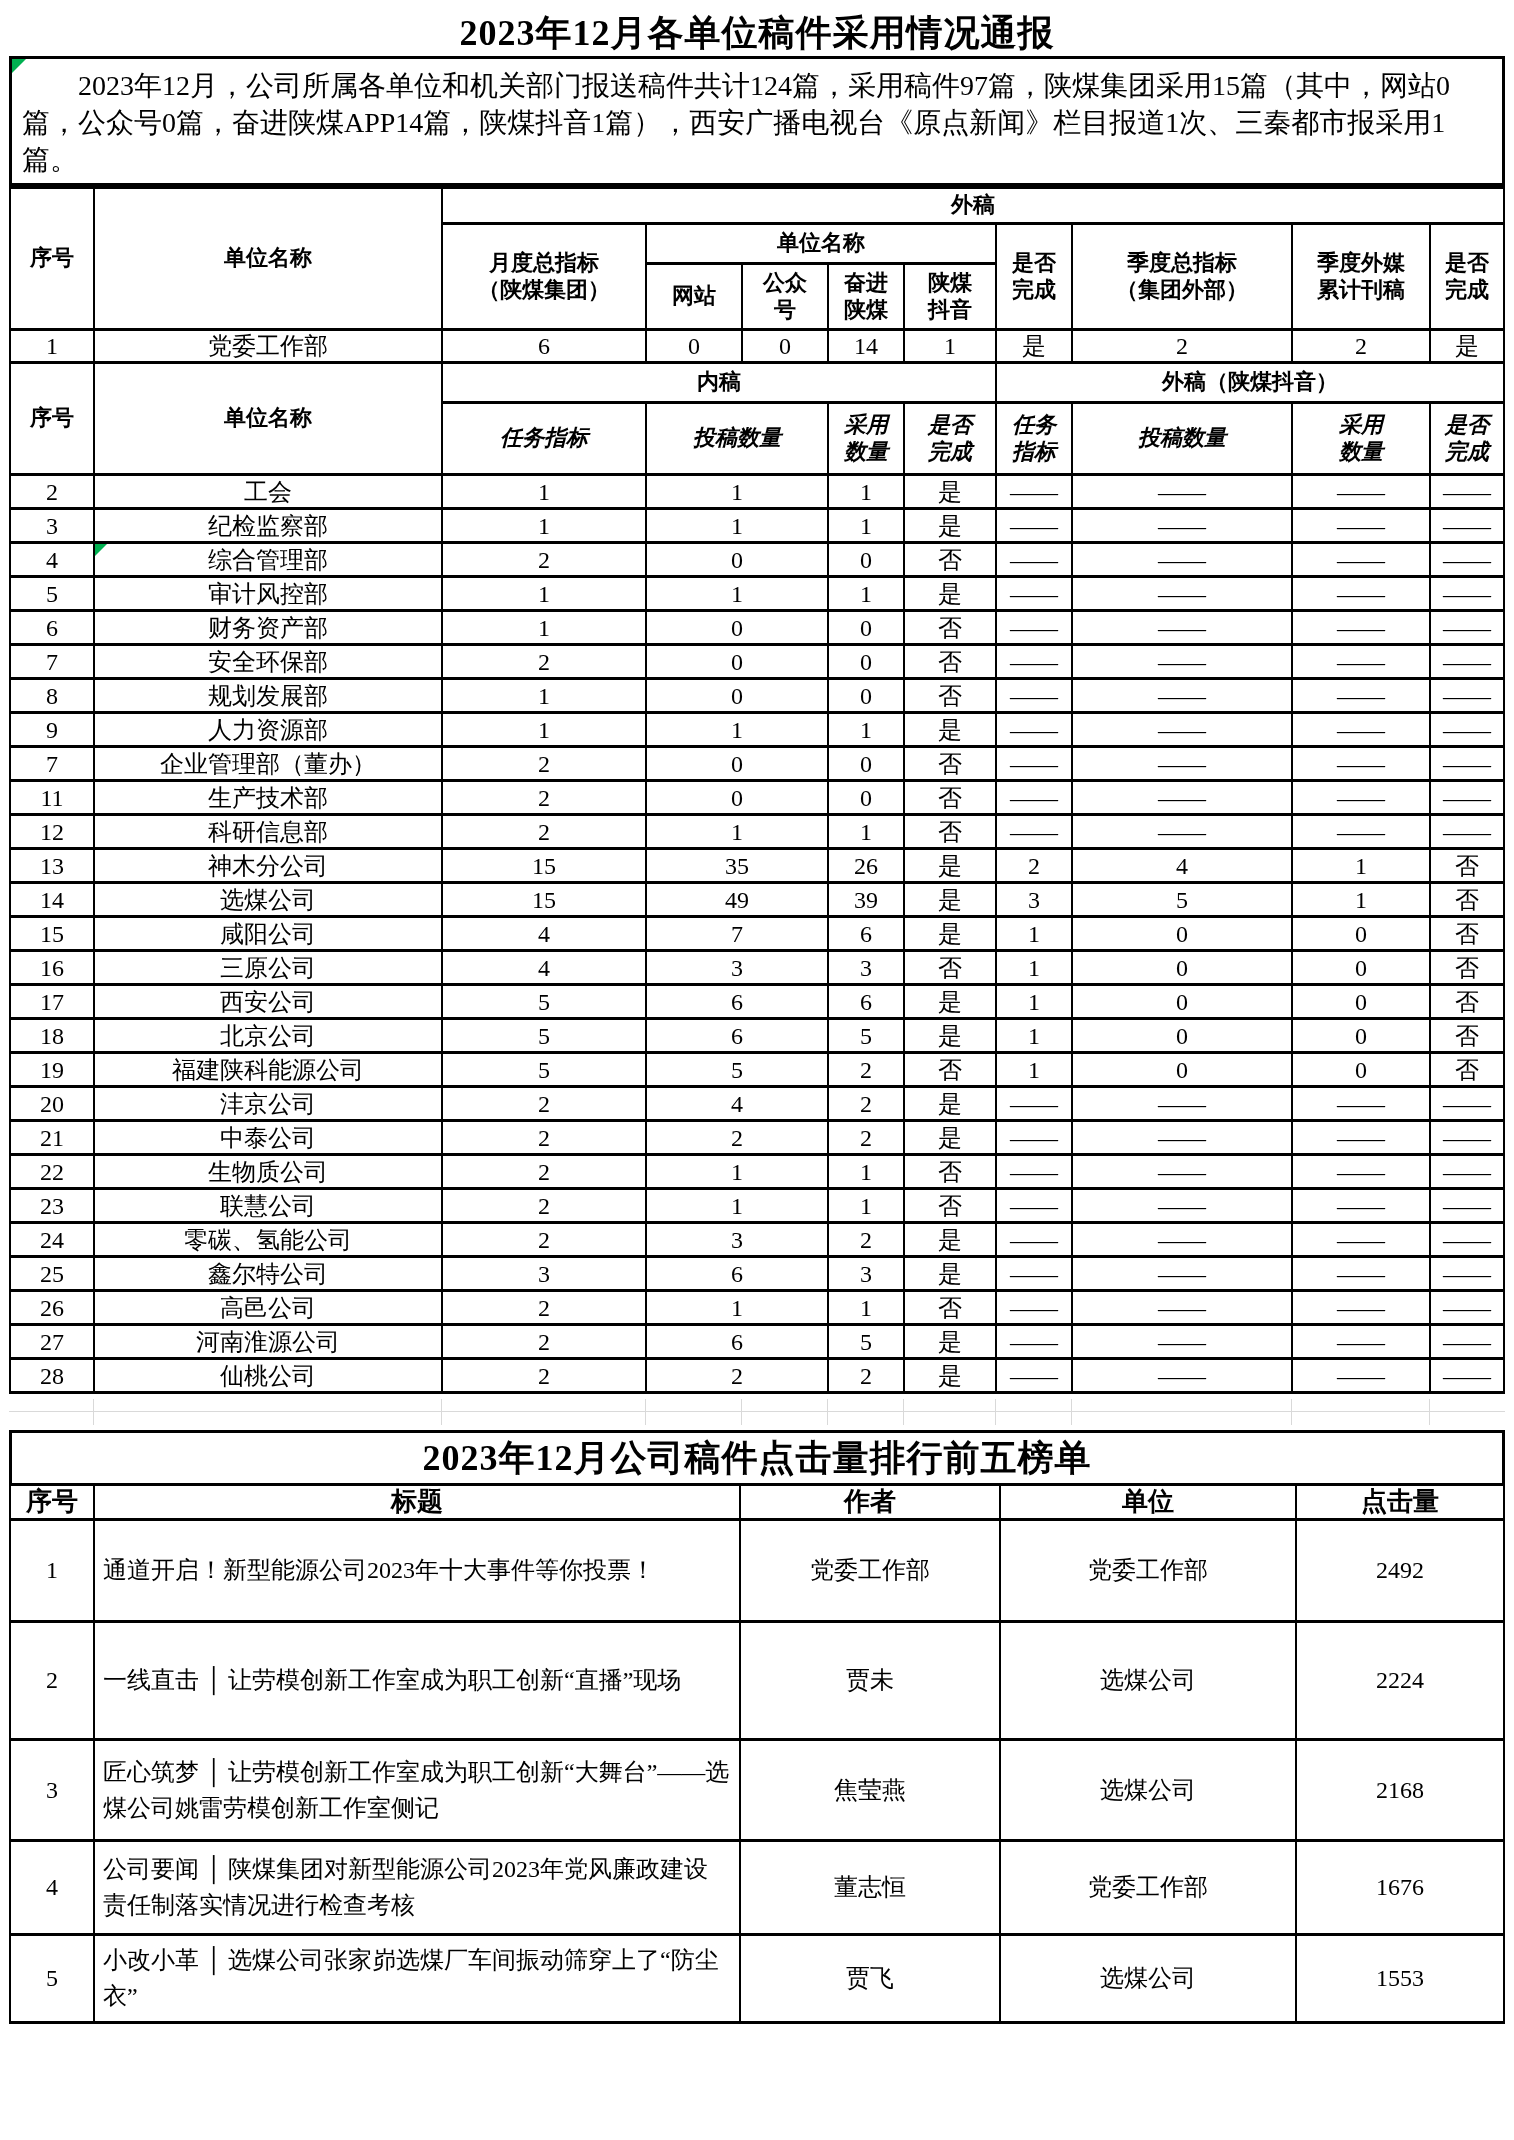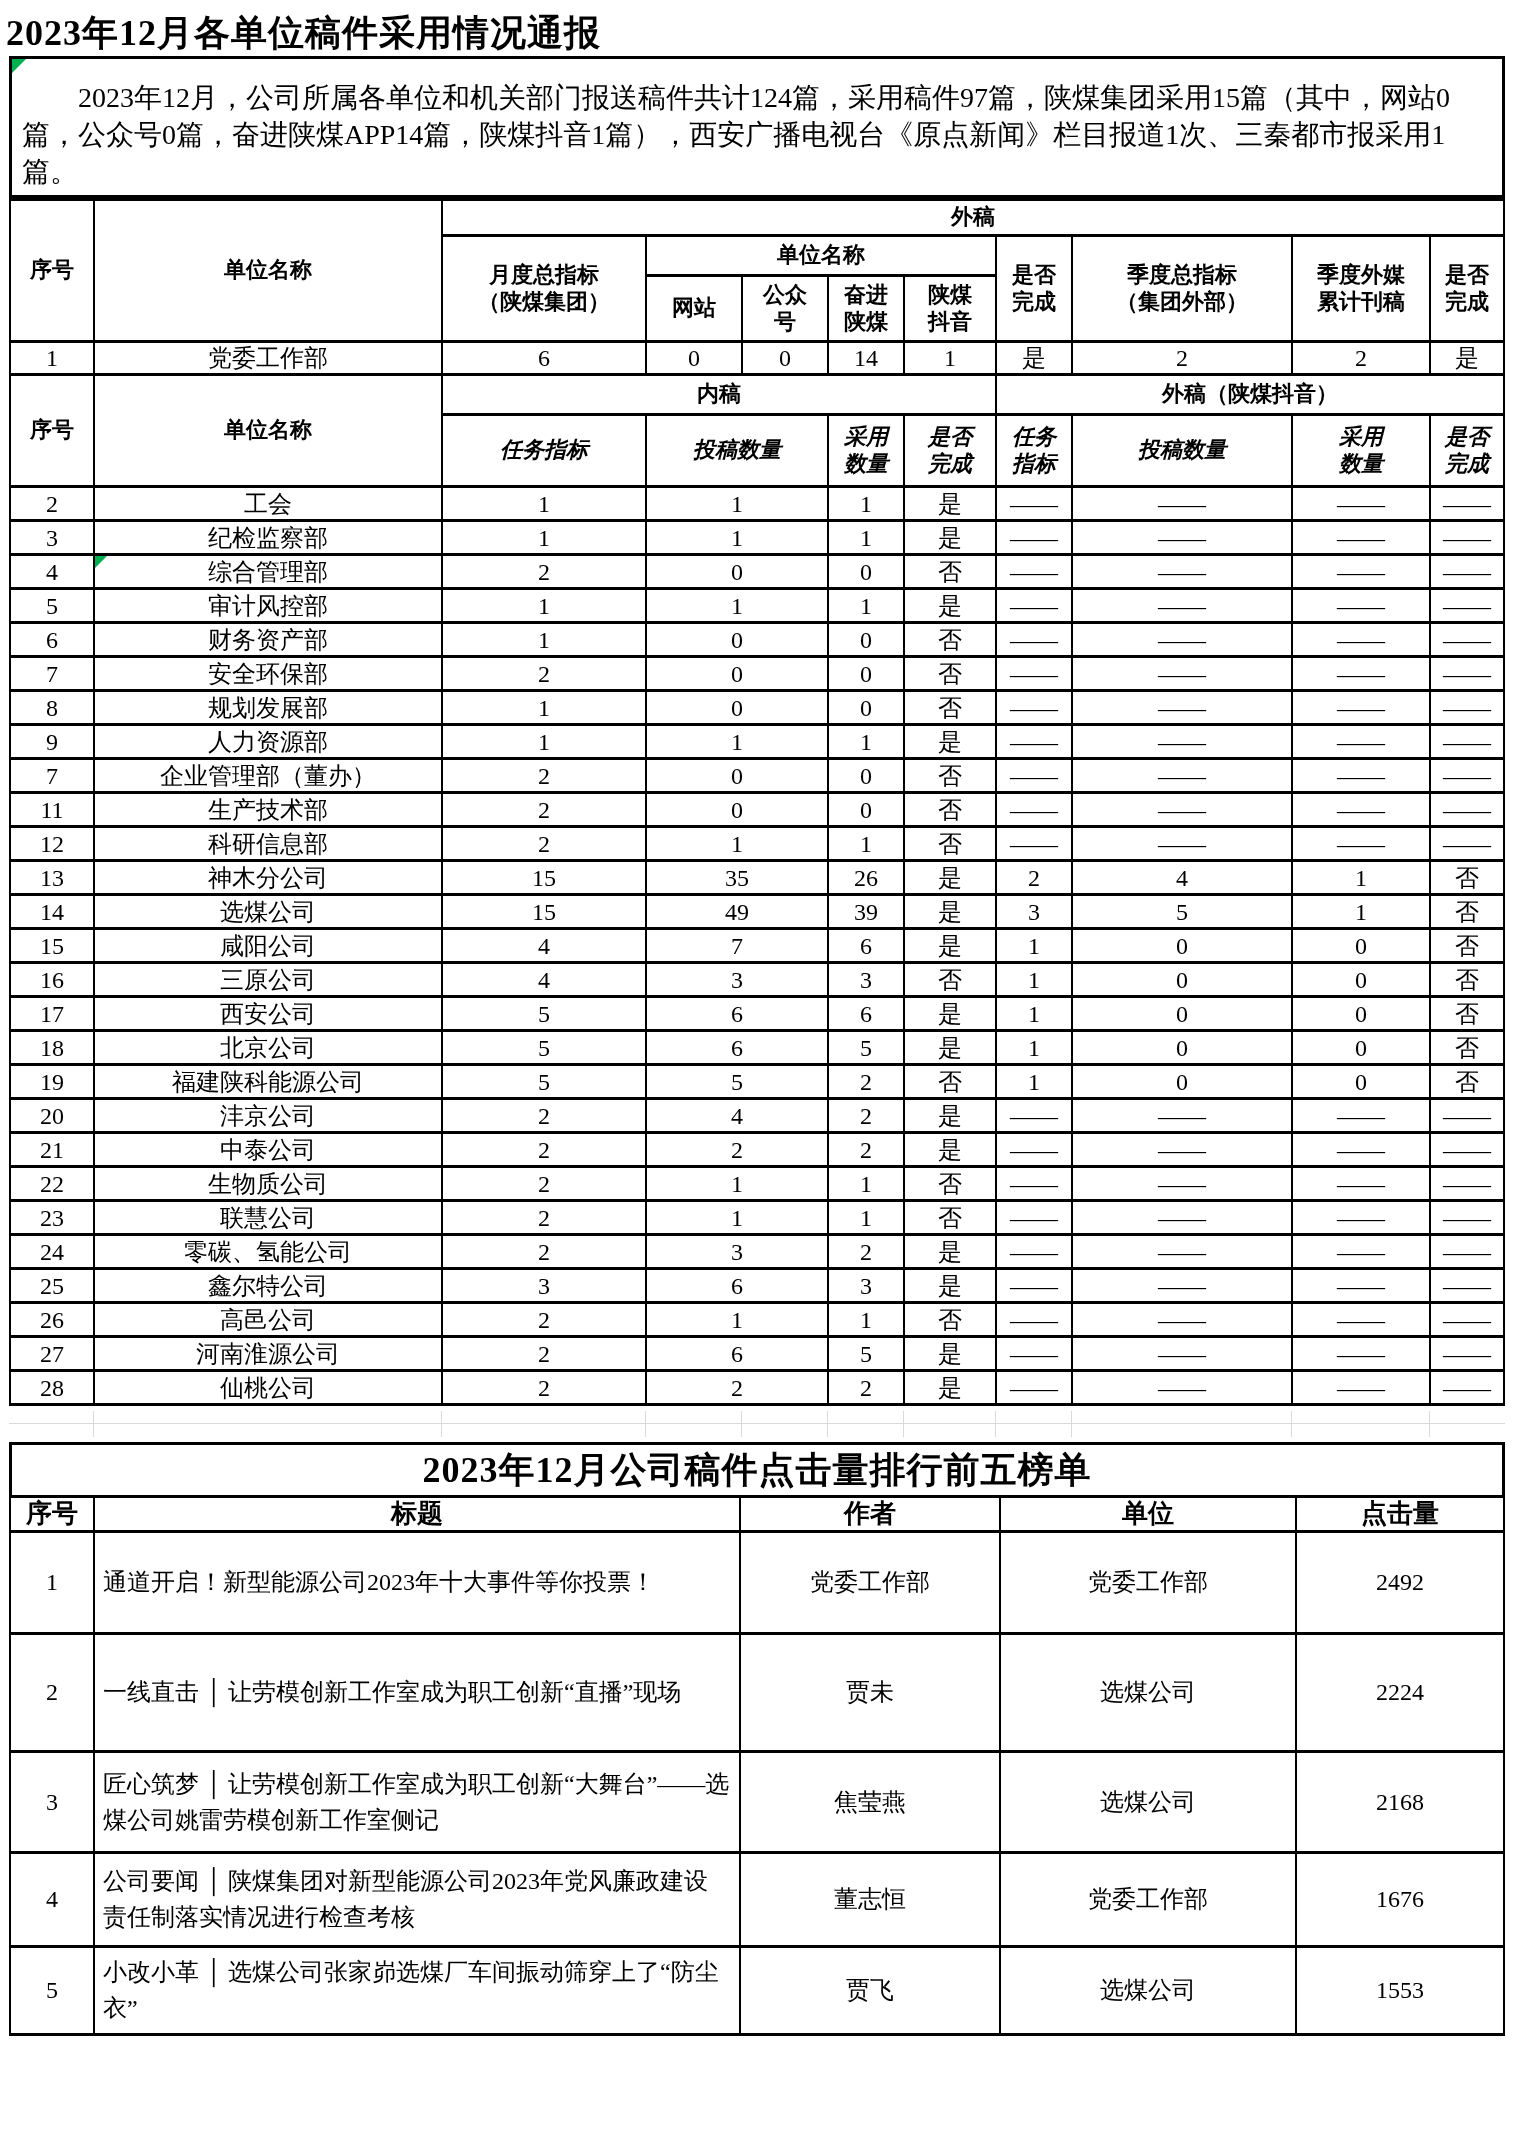--- a/index.html
+++ b/index.html
@@ -12,7 +12,7 @@
 
   .main-title{
     margin-top:10px;height:46px;line-height:46px;
-    font-size:36px;font-weight:bold;letter-spacing:1px;margin-left:6px;
+    text-align:center;font-size:36px;font-weight:bold;letter-spacing:1px;
   }
 
   .intro-box{

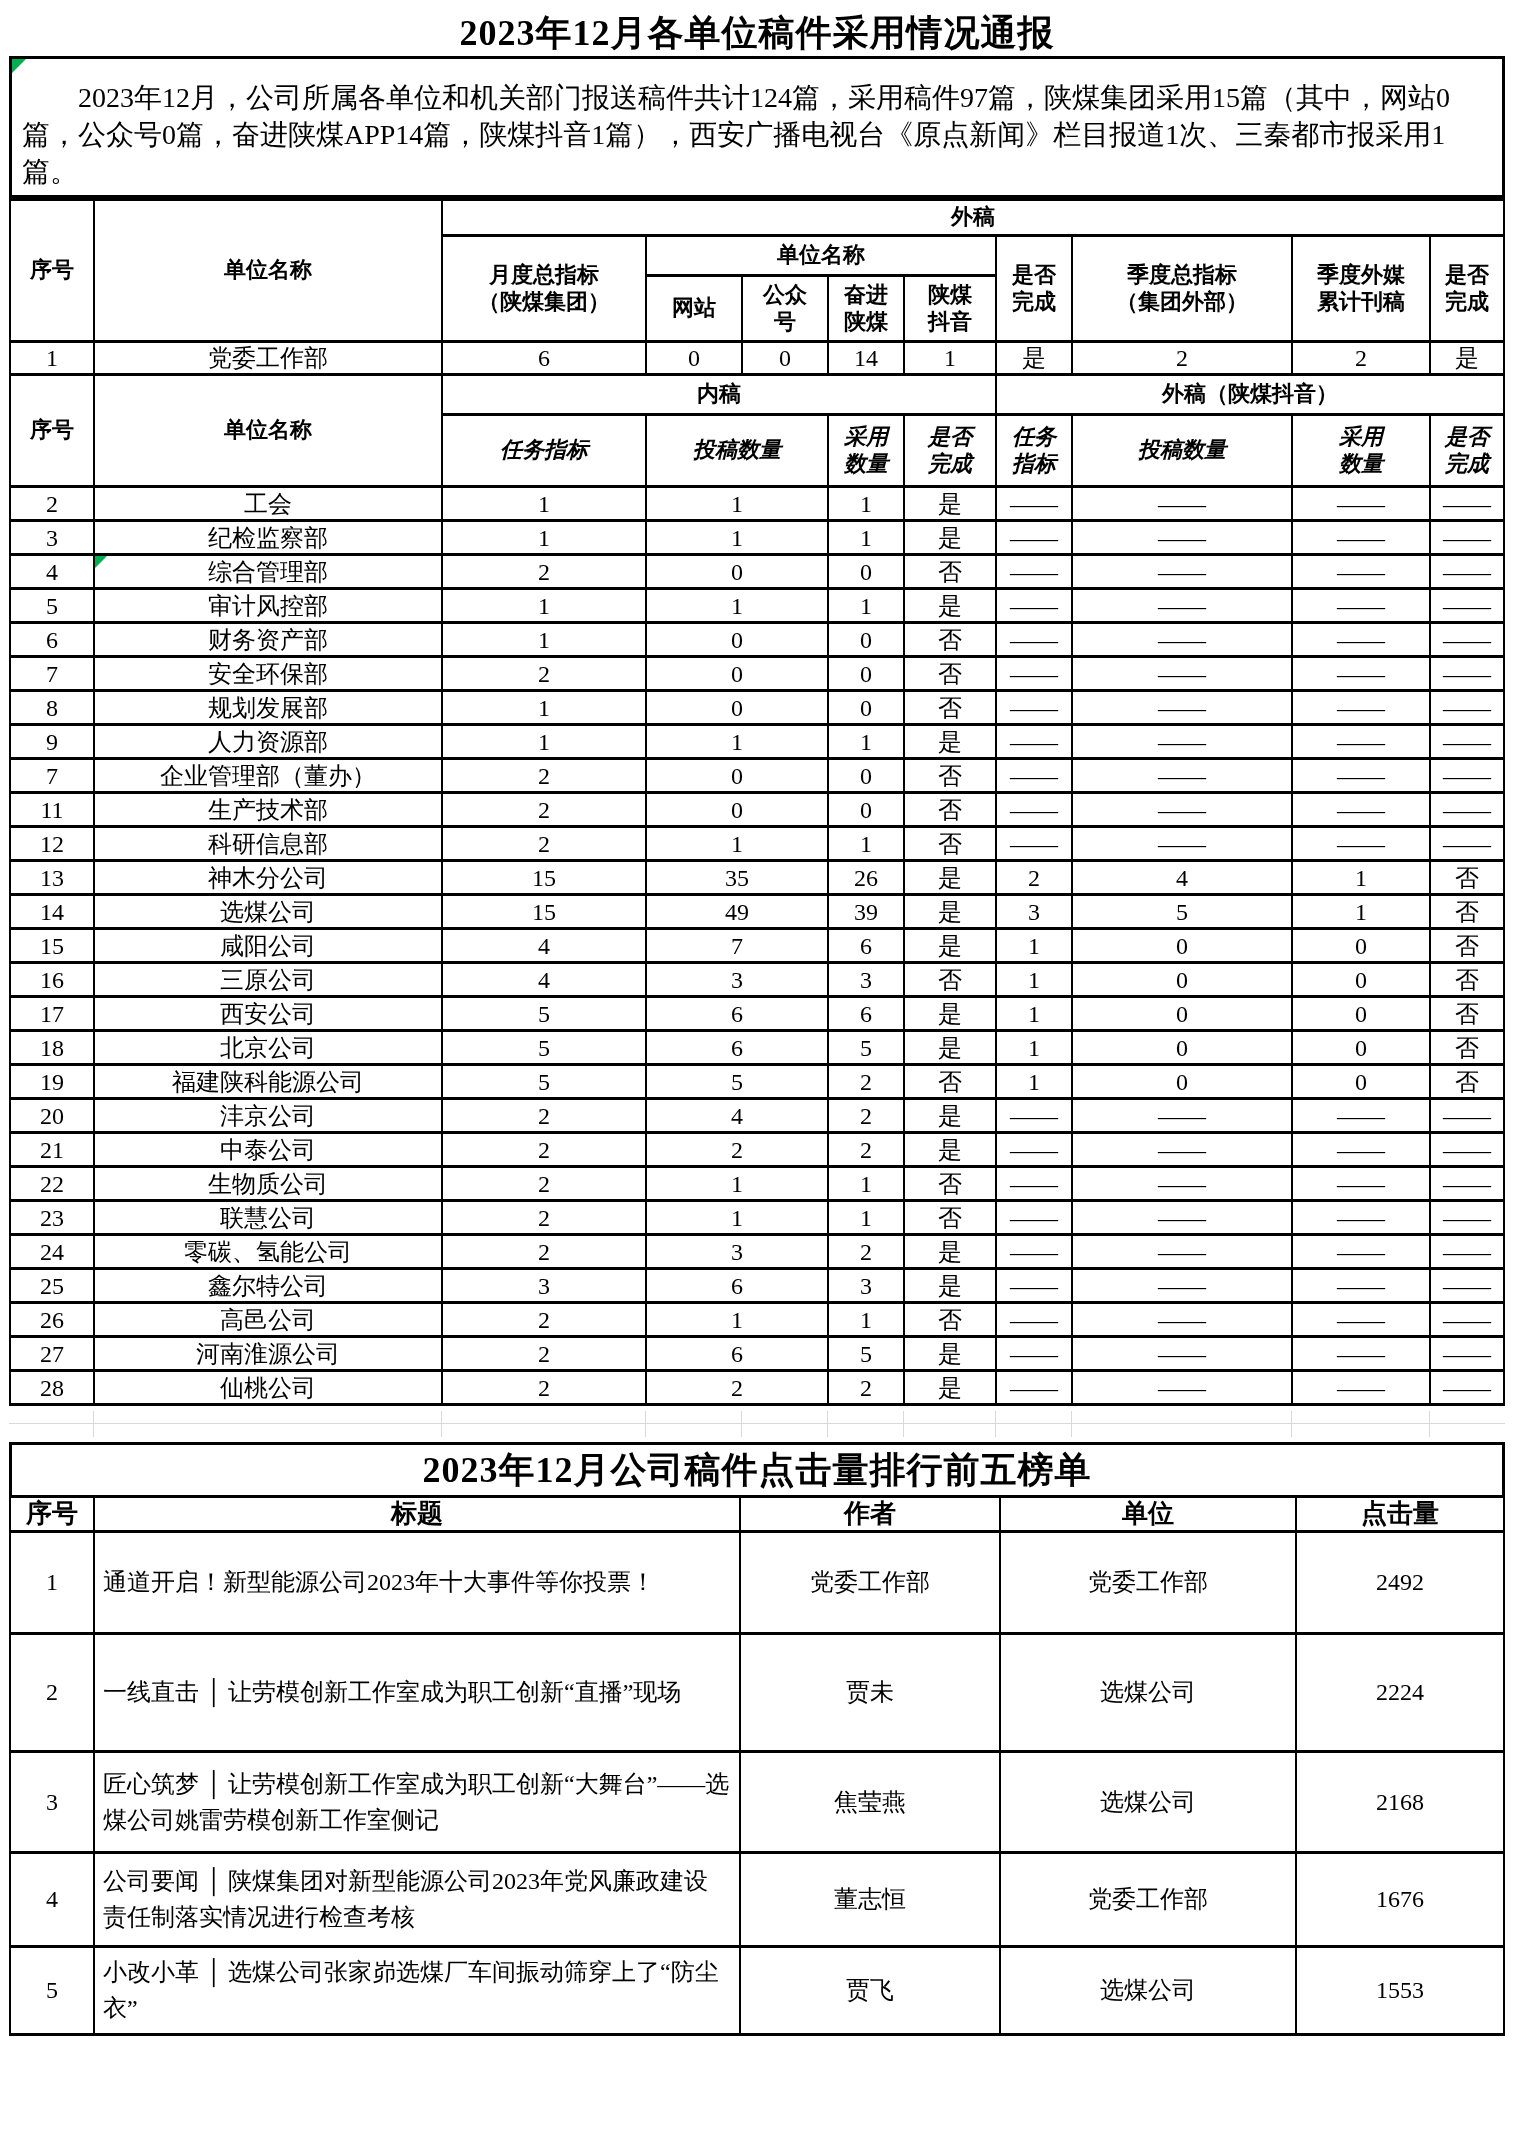--- a/index.html
+++ b/index.html
@@ -17,7 +17,7 @@
 
   .intro-box{
     position:relative;margin:0 9px;border:3px solid #000;
-    padding:20px 12px 5px 10px;font-size:28px;line-height:37px;
+    padding:8px 12px 5px 10px;font-size:28px;line-height:37px;
   }
   .intro-box p{margin:0;text-indent:2em;}
 

